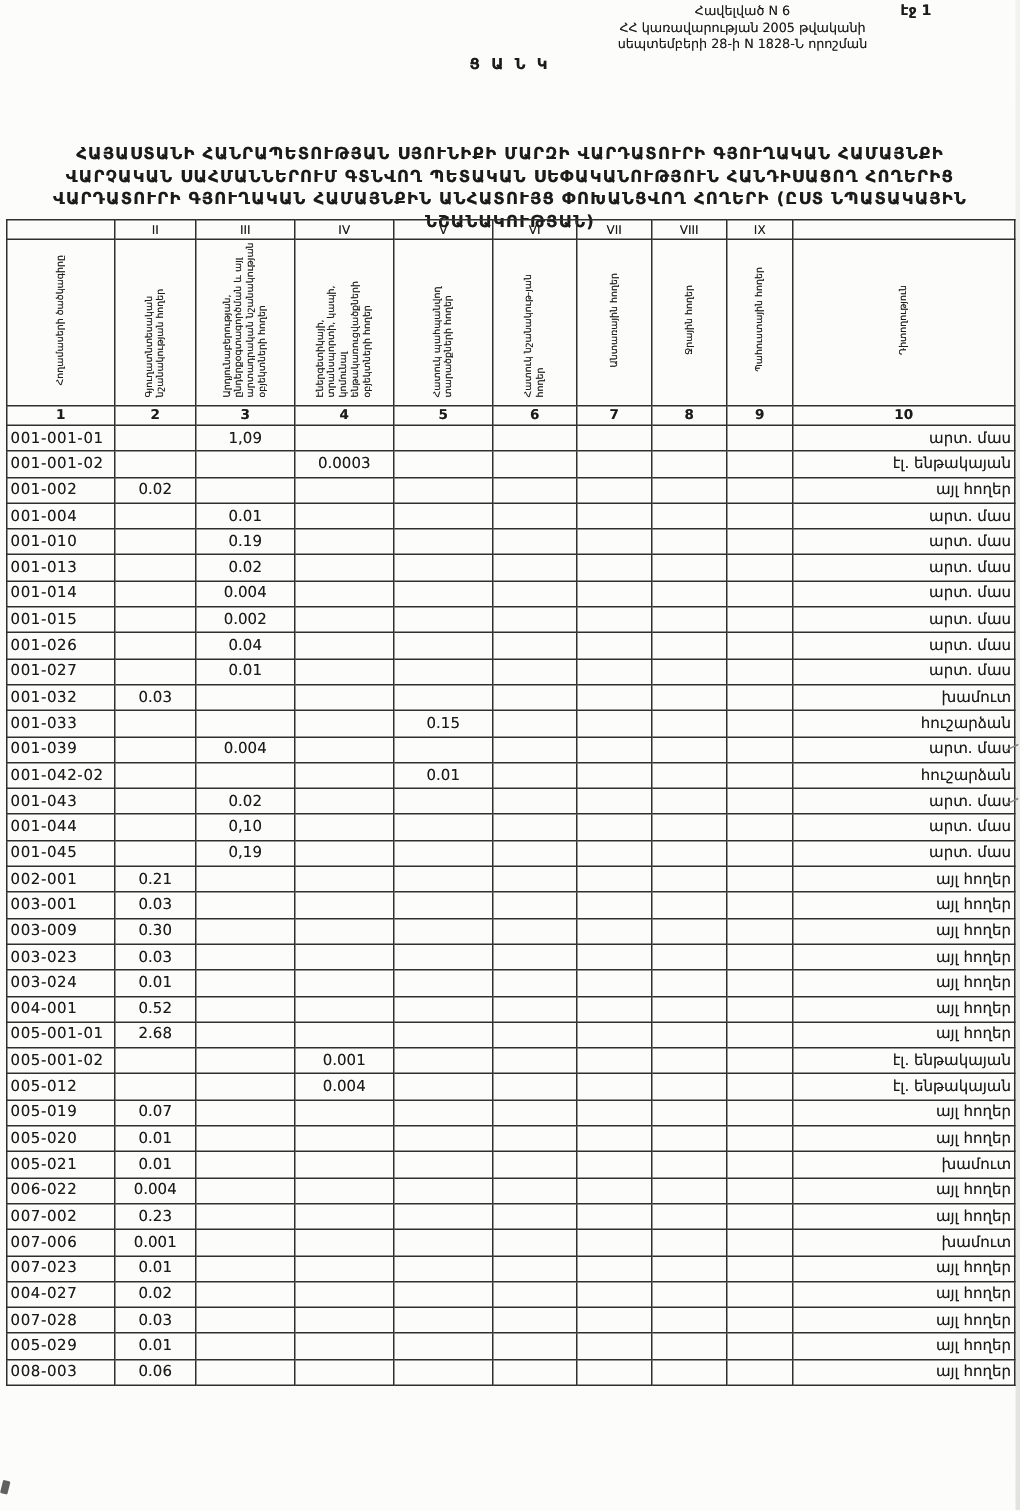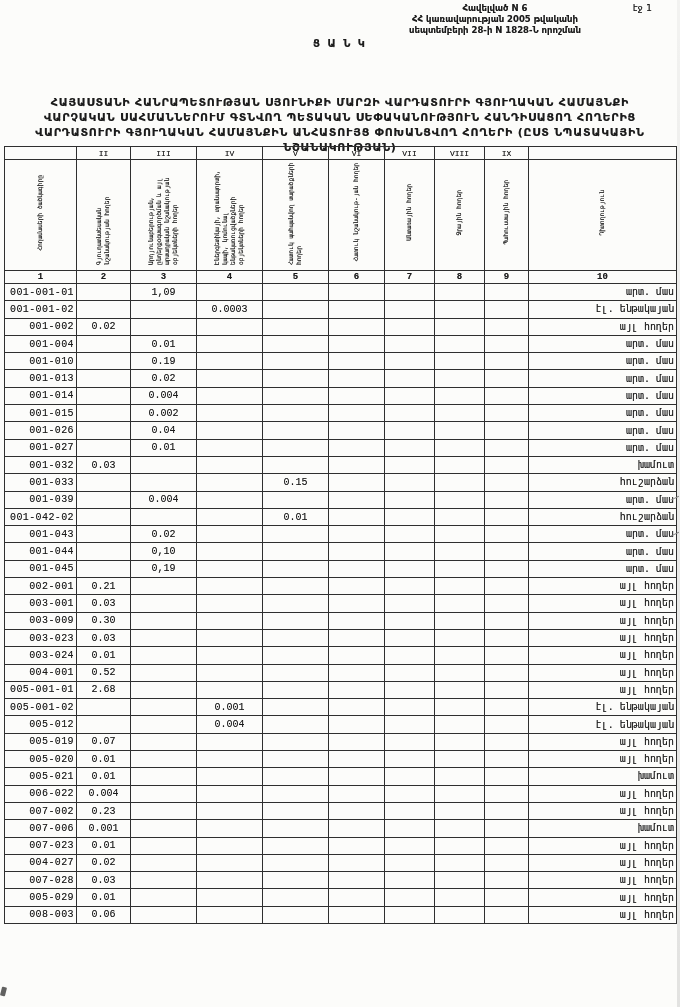--- a/index.html
+++ b/index.html
@@ -18,7 +18,7 @@
   }
   .appendix {
     position:absolute; top:3px; left:320px; width:350px;
-    text-align:center; font-size:8.5px; font-weight:700; line-height:1.3;
+    text-align:center; font-size:8.5px; font-weight:400; line-height:1.3;
   }
   .list-title {
     position:absolute; top:38px; left:0; width:100%;

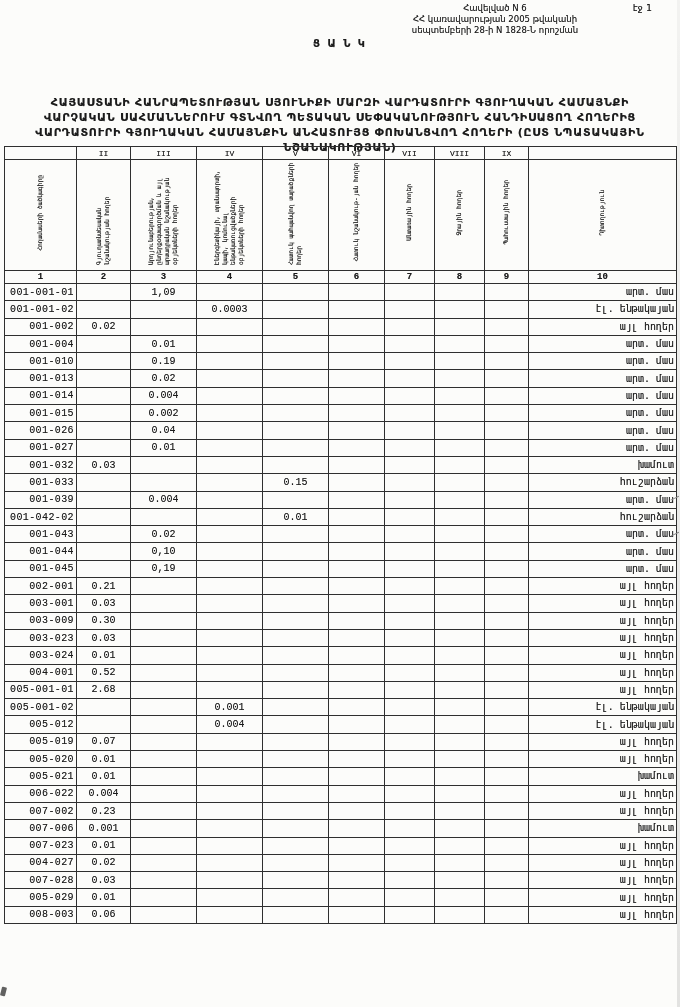--- a/index.html
+++ b/index.html
@@ -13,8 +13,8 @@
     text-shadow:0 0 0.4px rgba(0,0,0,0.45);
   }
   .pagenum {
-    position:absolute; top:2px; right:28px;
-    font-size:9.5px; font-weight:400;
+    position:absolute; top:2px; right:59px;
+    font-size:9.5px; font-weight:700;
   }
   .appendix {
     position:absolute; top:3px; left:320px; width:350px;

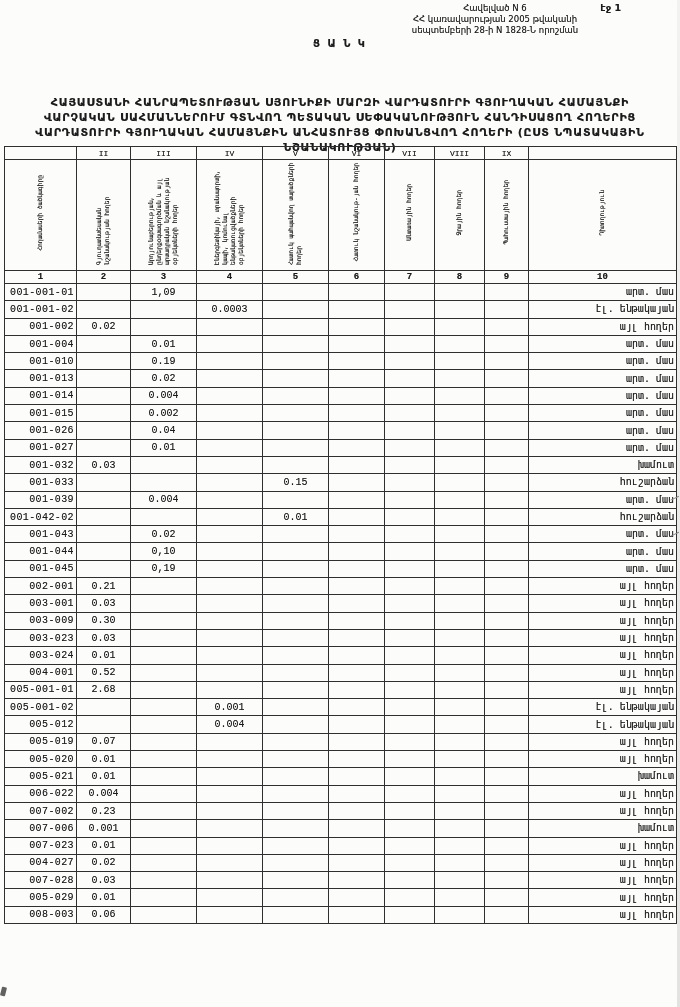--- a/index.html
+++ b/index.html
@@ -36,7 +36,6 @@
     position:absolute; top:146px; left:4px;
     width:672px; table-layout:fixed; border-collapse:collapse;
     border:1.5px solid #222;
-    font-family:Liberation Mono, monospace;
   }
   table.grid th, table.grid td {
     border:1px solid #2f2f2f;

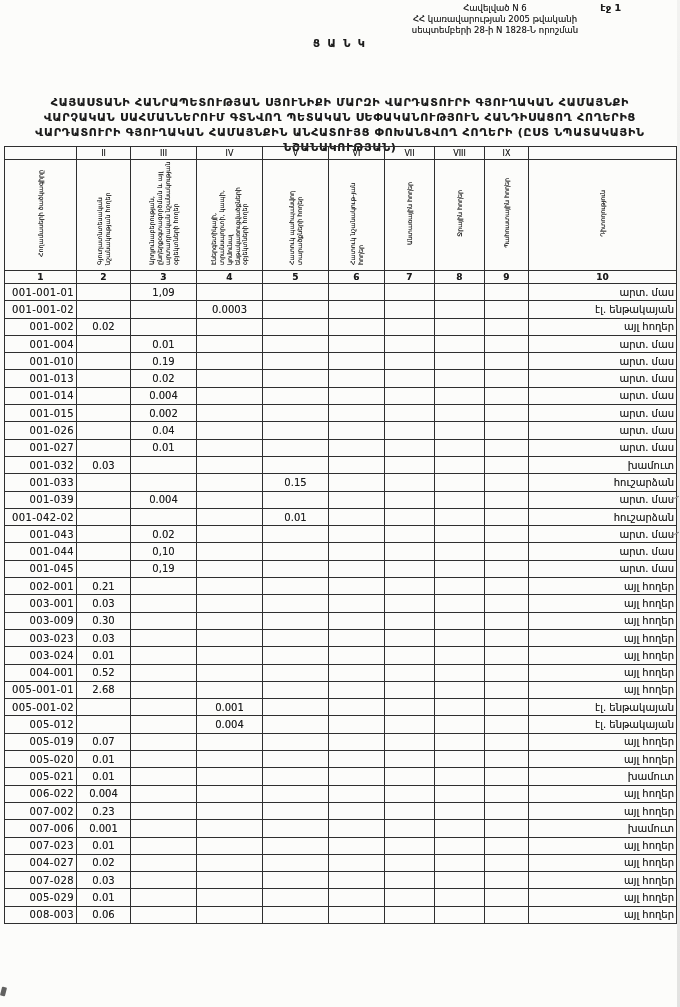--- a/index.html
+++ b/index.html
@@ -56,7 +56,7 @@
     text-align:left;
   }
   tbody tr { height:17.3px; }
-  td.code { font-size:10px; text-align:right; letter-spacing:0.4px; }
+  td.code { font-size:10px; text-align:left; letter-spacing:0.4px; }
   td.val  { font-size:10px; text-align:center; }
   td.note { font-size:10px; text-align:right; }
 

